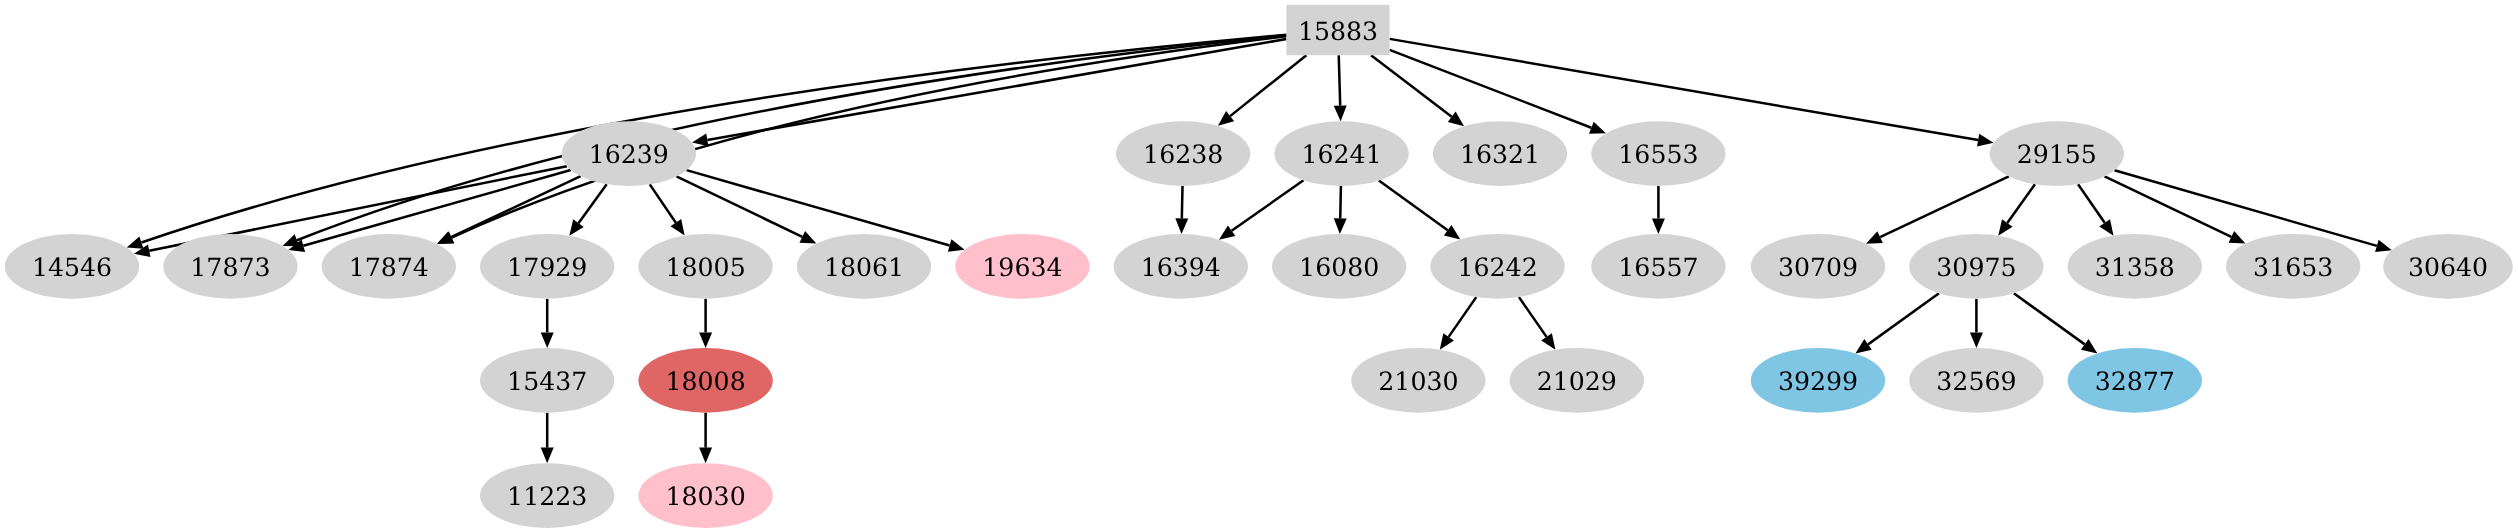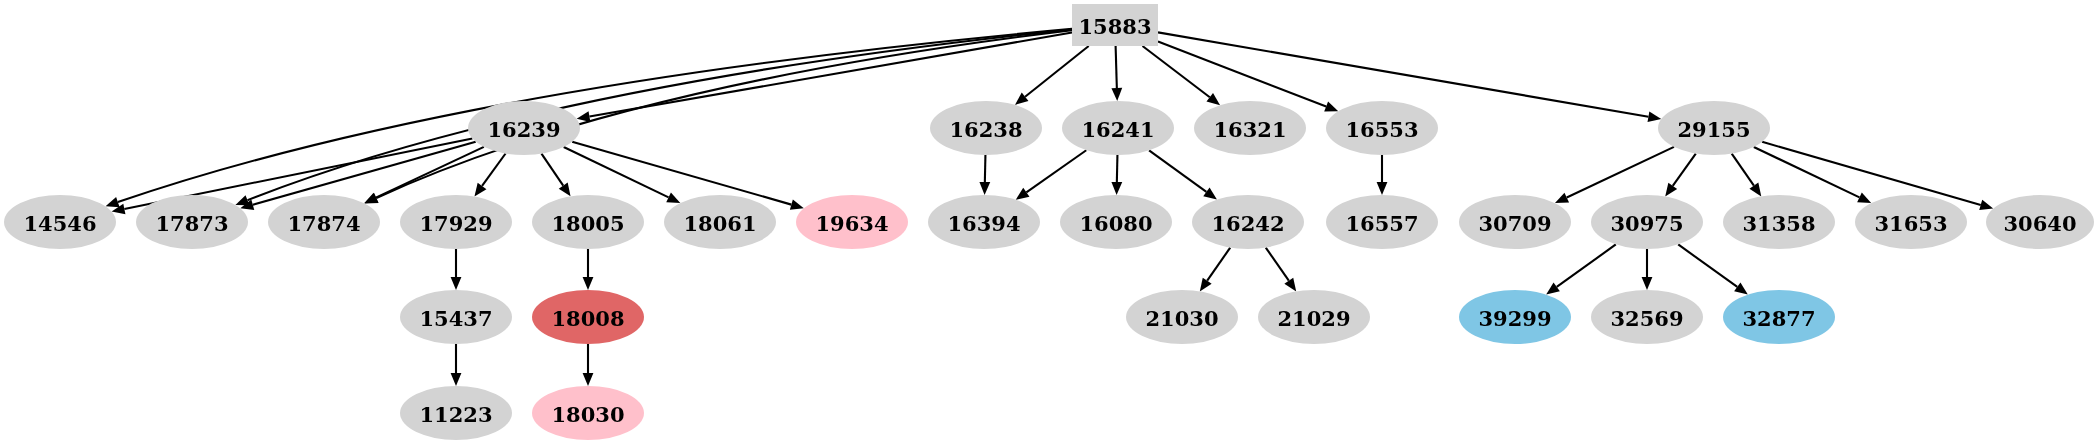--- a/index.html
+++ b/index.html
@@ -17,7 +17,6 @@
     position: relative;
     width: 2098px;
     height: 443px;
-    font-weight: bold;
   }
   svg#graph-svg {
     display: block;

